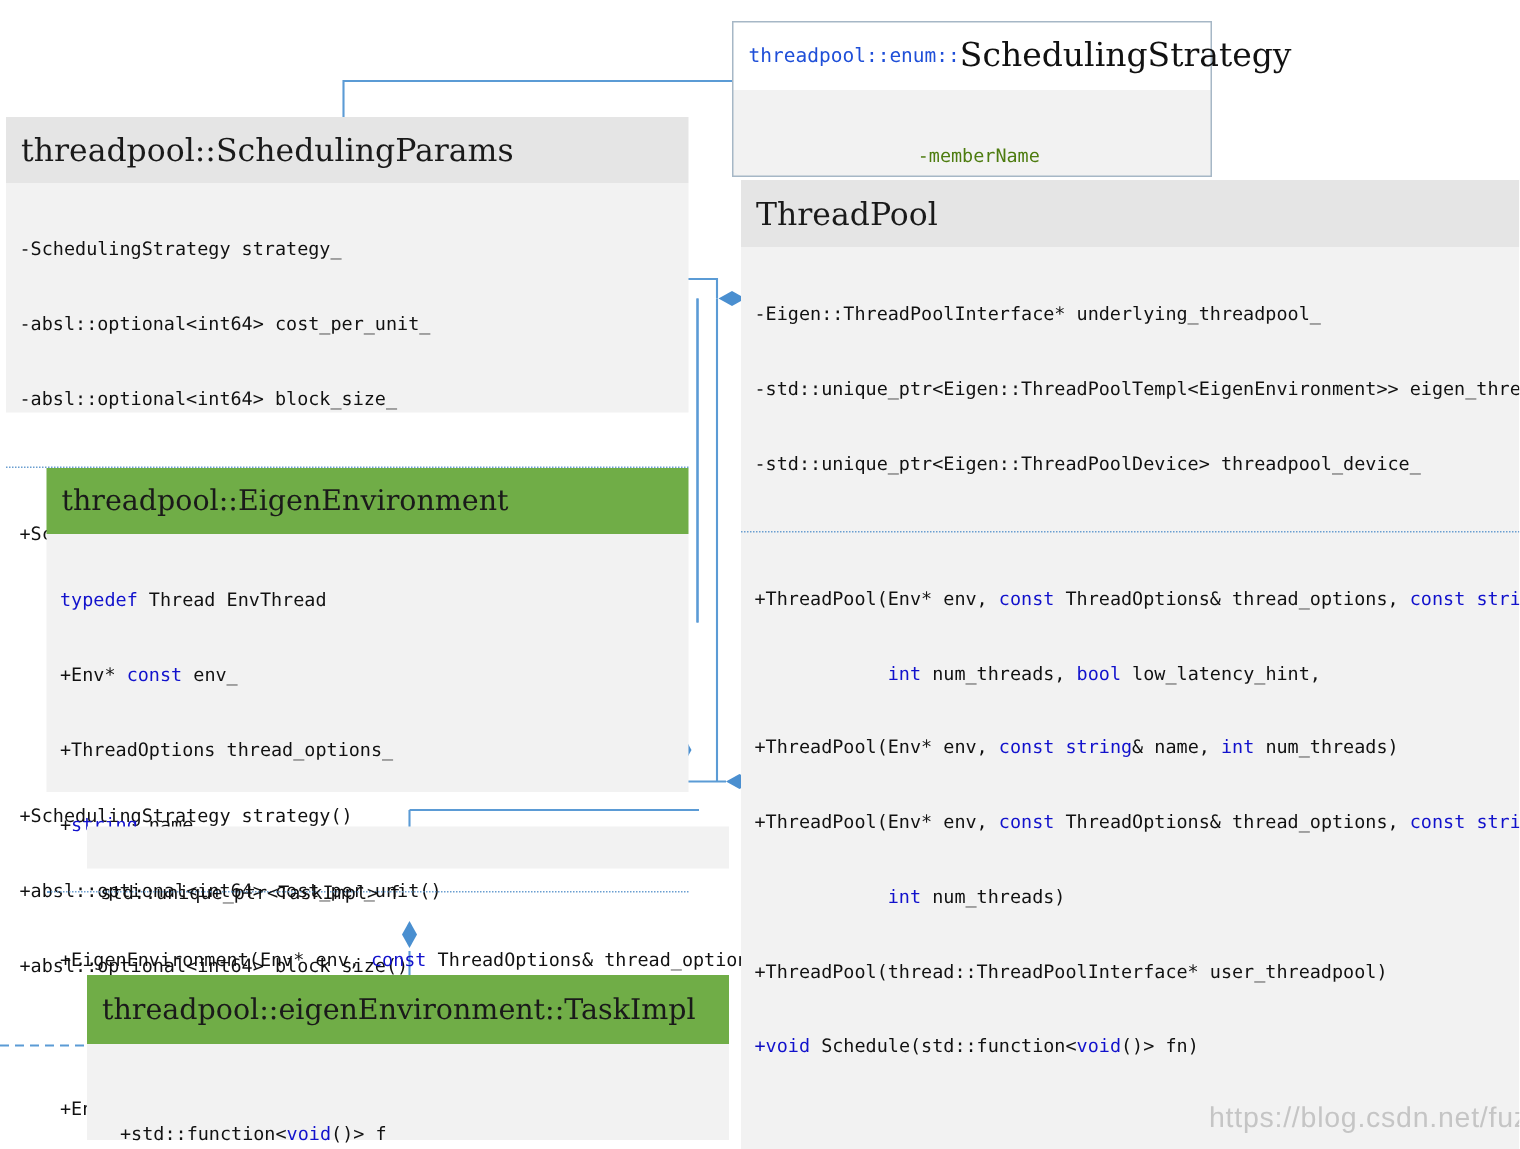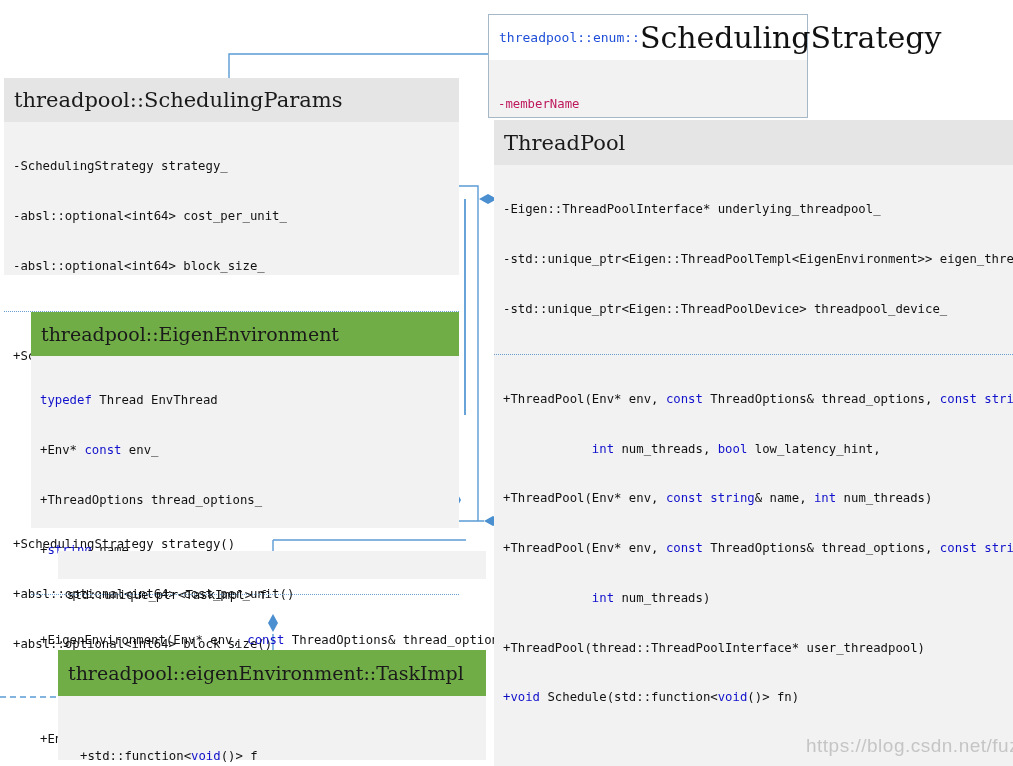--- a/index.html
+++ b/index.html
@@ -78,7 +78,7 @@
   }
   .enum-name {
     font-family: "DejaVu Serif", serif;
-    font-size: 30px;
+    font-size: 22px;
     color: #111;
   }
   .watermark {

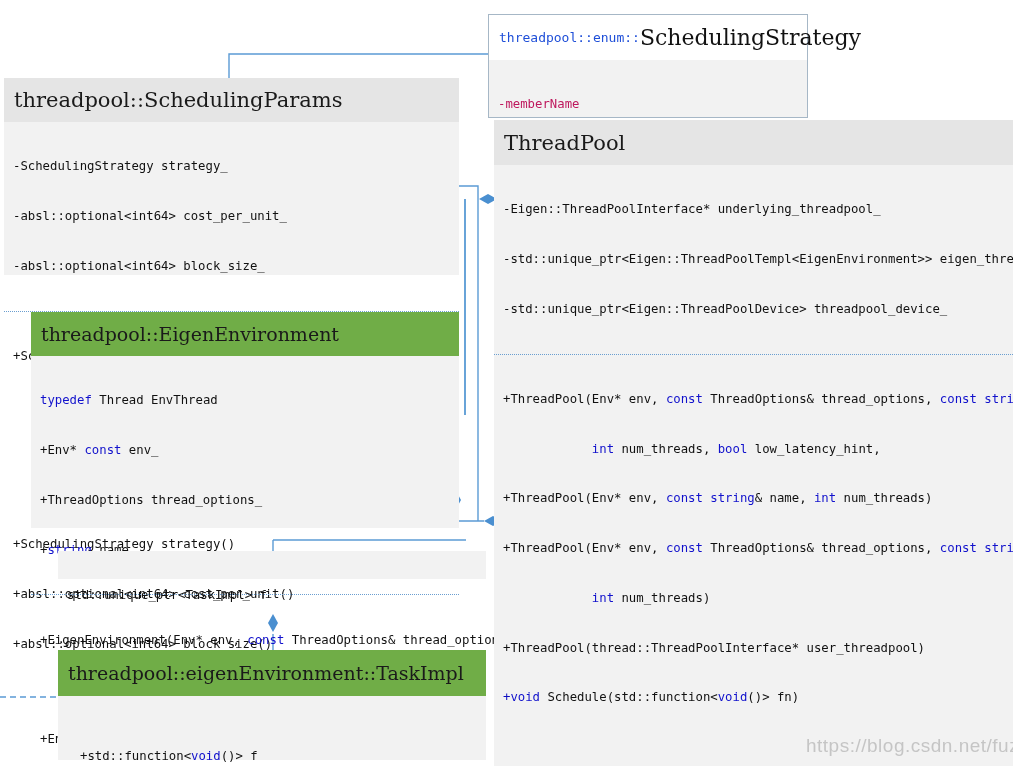--- a/index.html
+++ b/index.html
@@ -68,7 +68,7 @@
   }
   .kw { color: #1111cc; text-align: center; }
   .sig { color: #0c0cc0; }
-  .memname { color: #be185d; }
+  .memname { color: #4d7c0f; text-align: center; }
   .title-big { font-size: 21px; }
   .title-mid { font-size: 19px; }
   .enum-ns {

